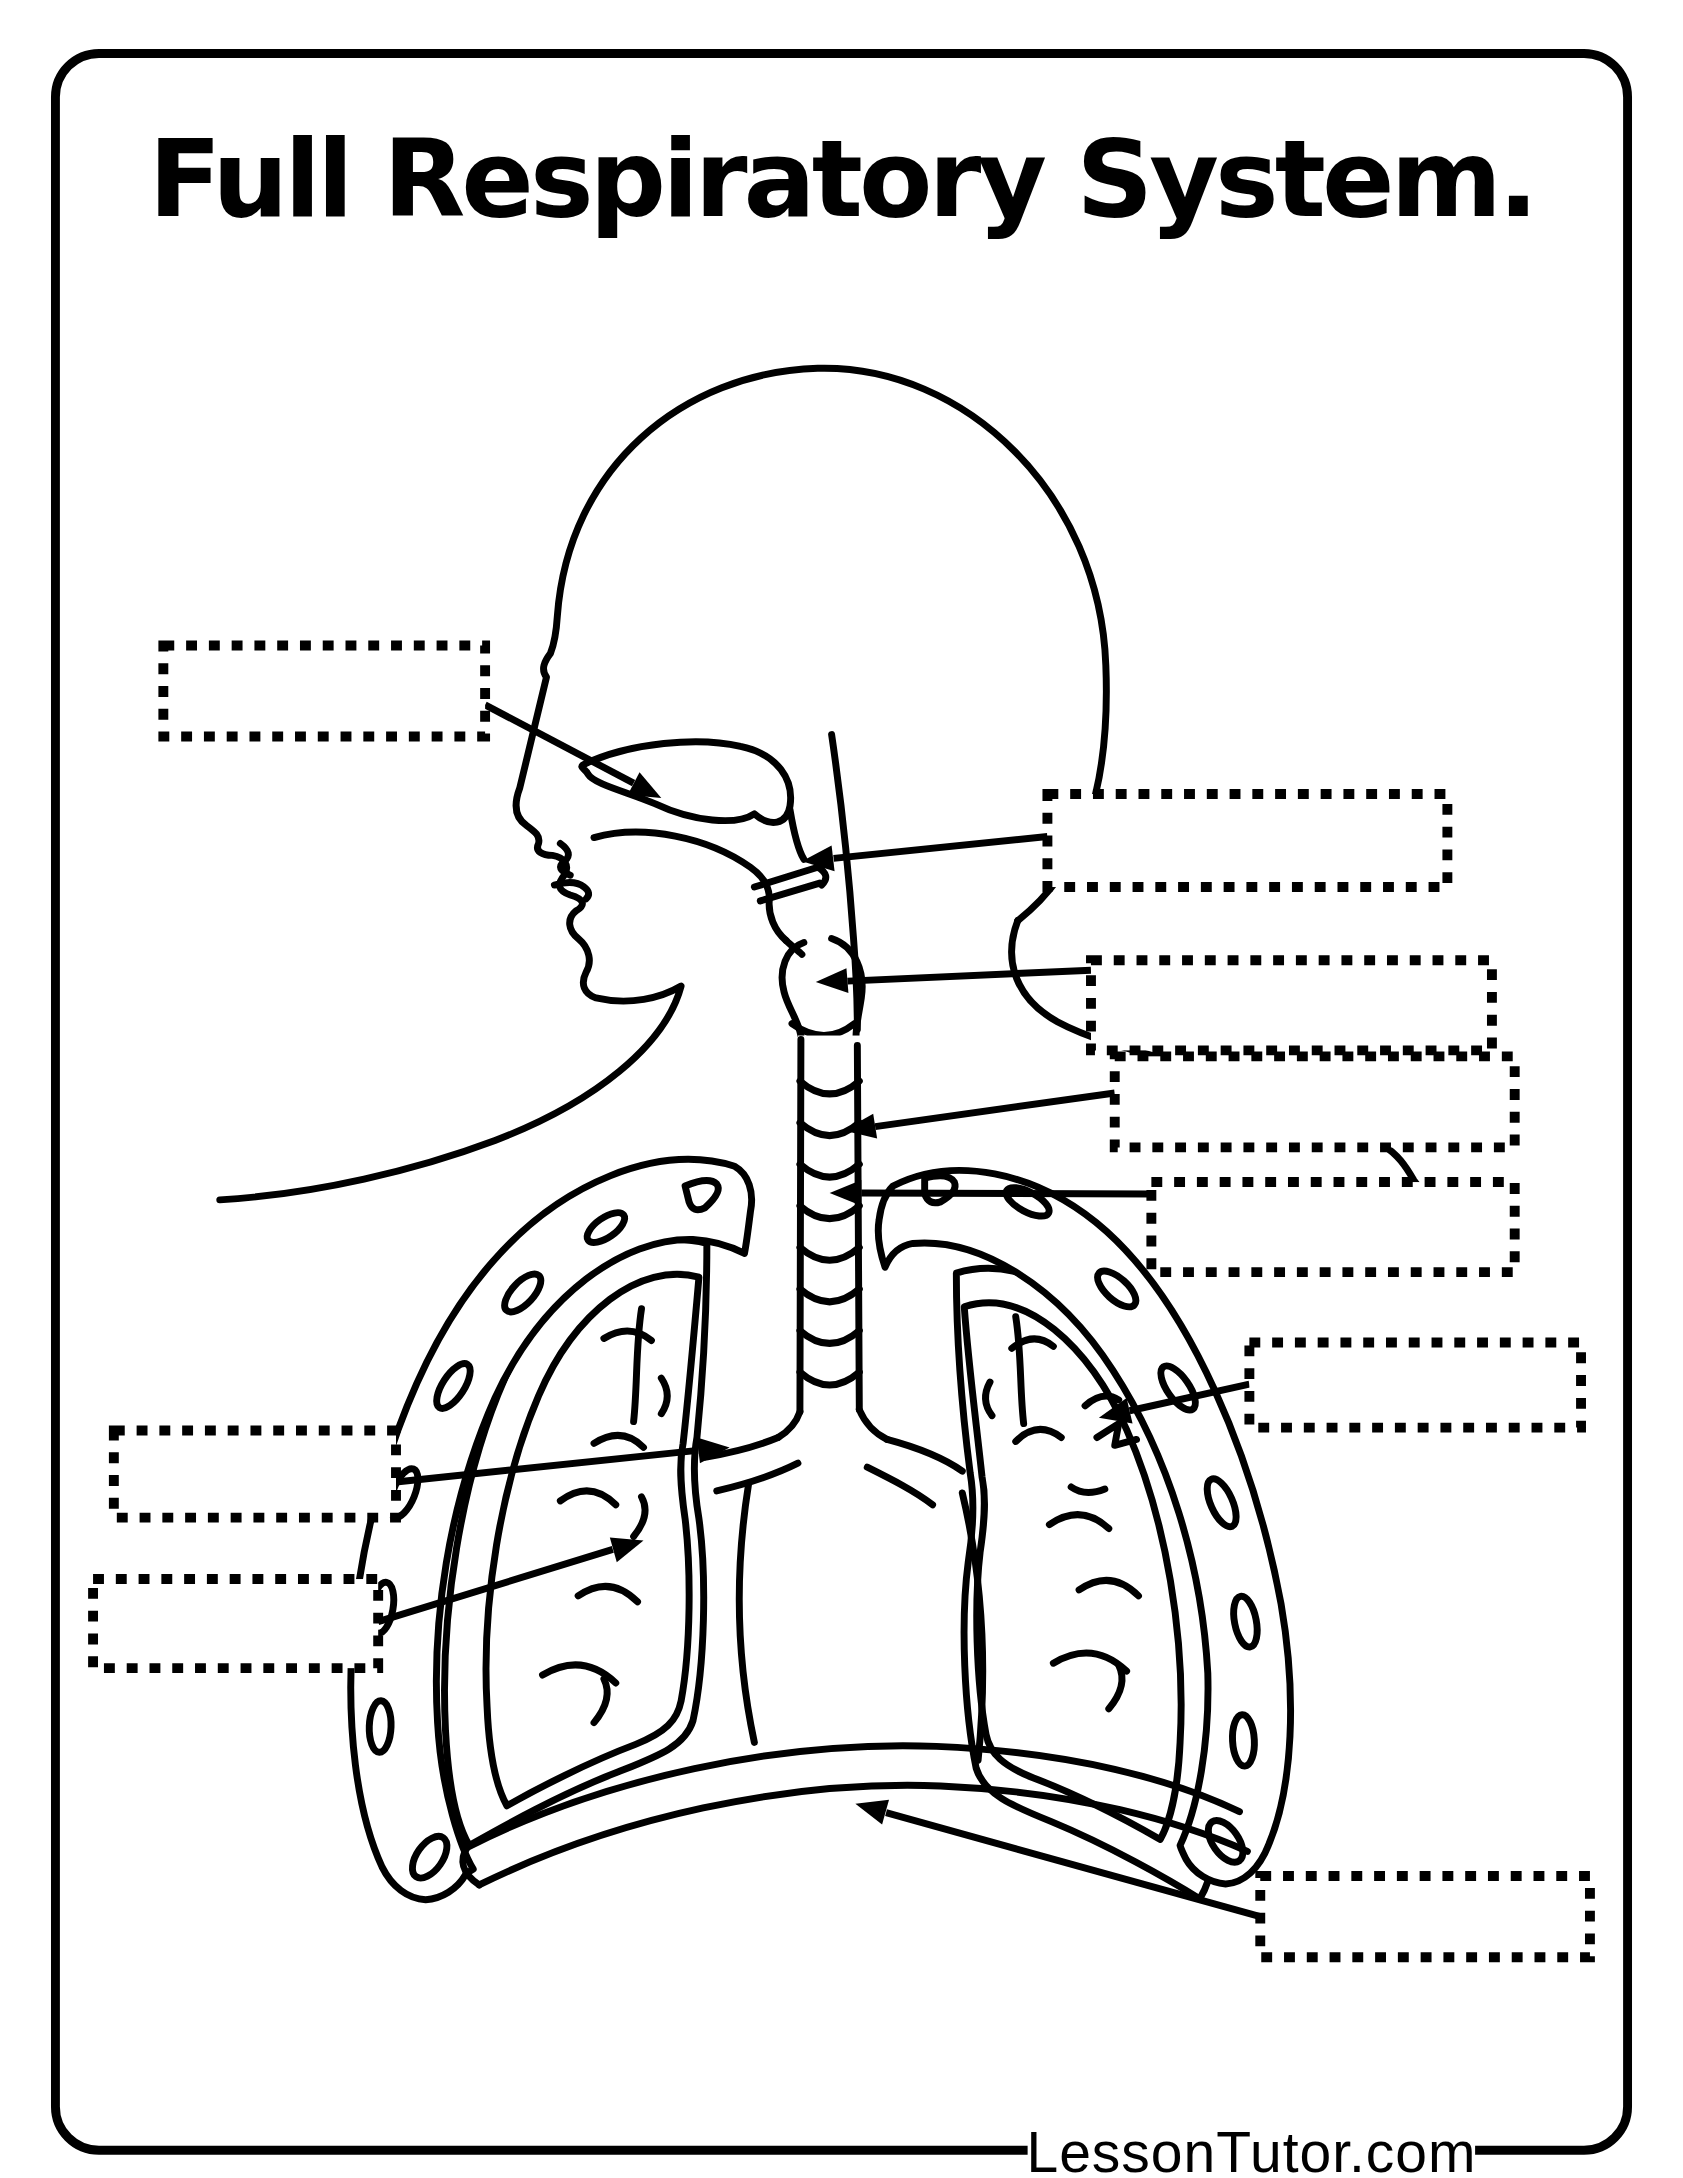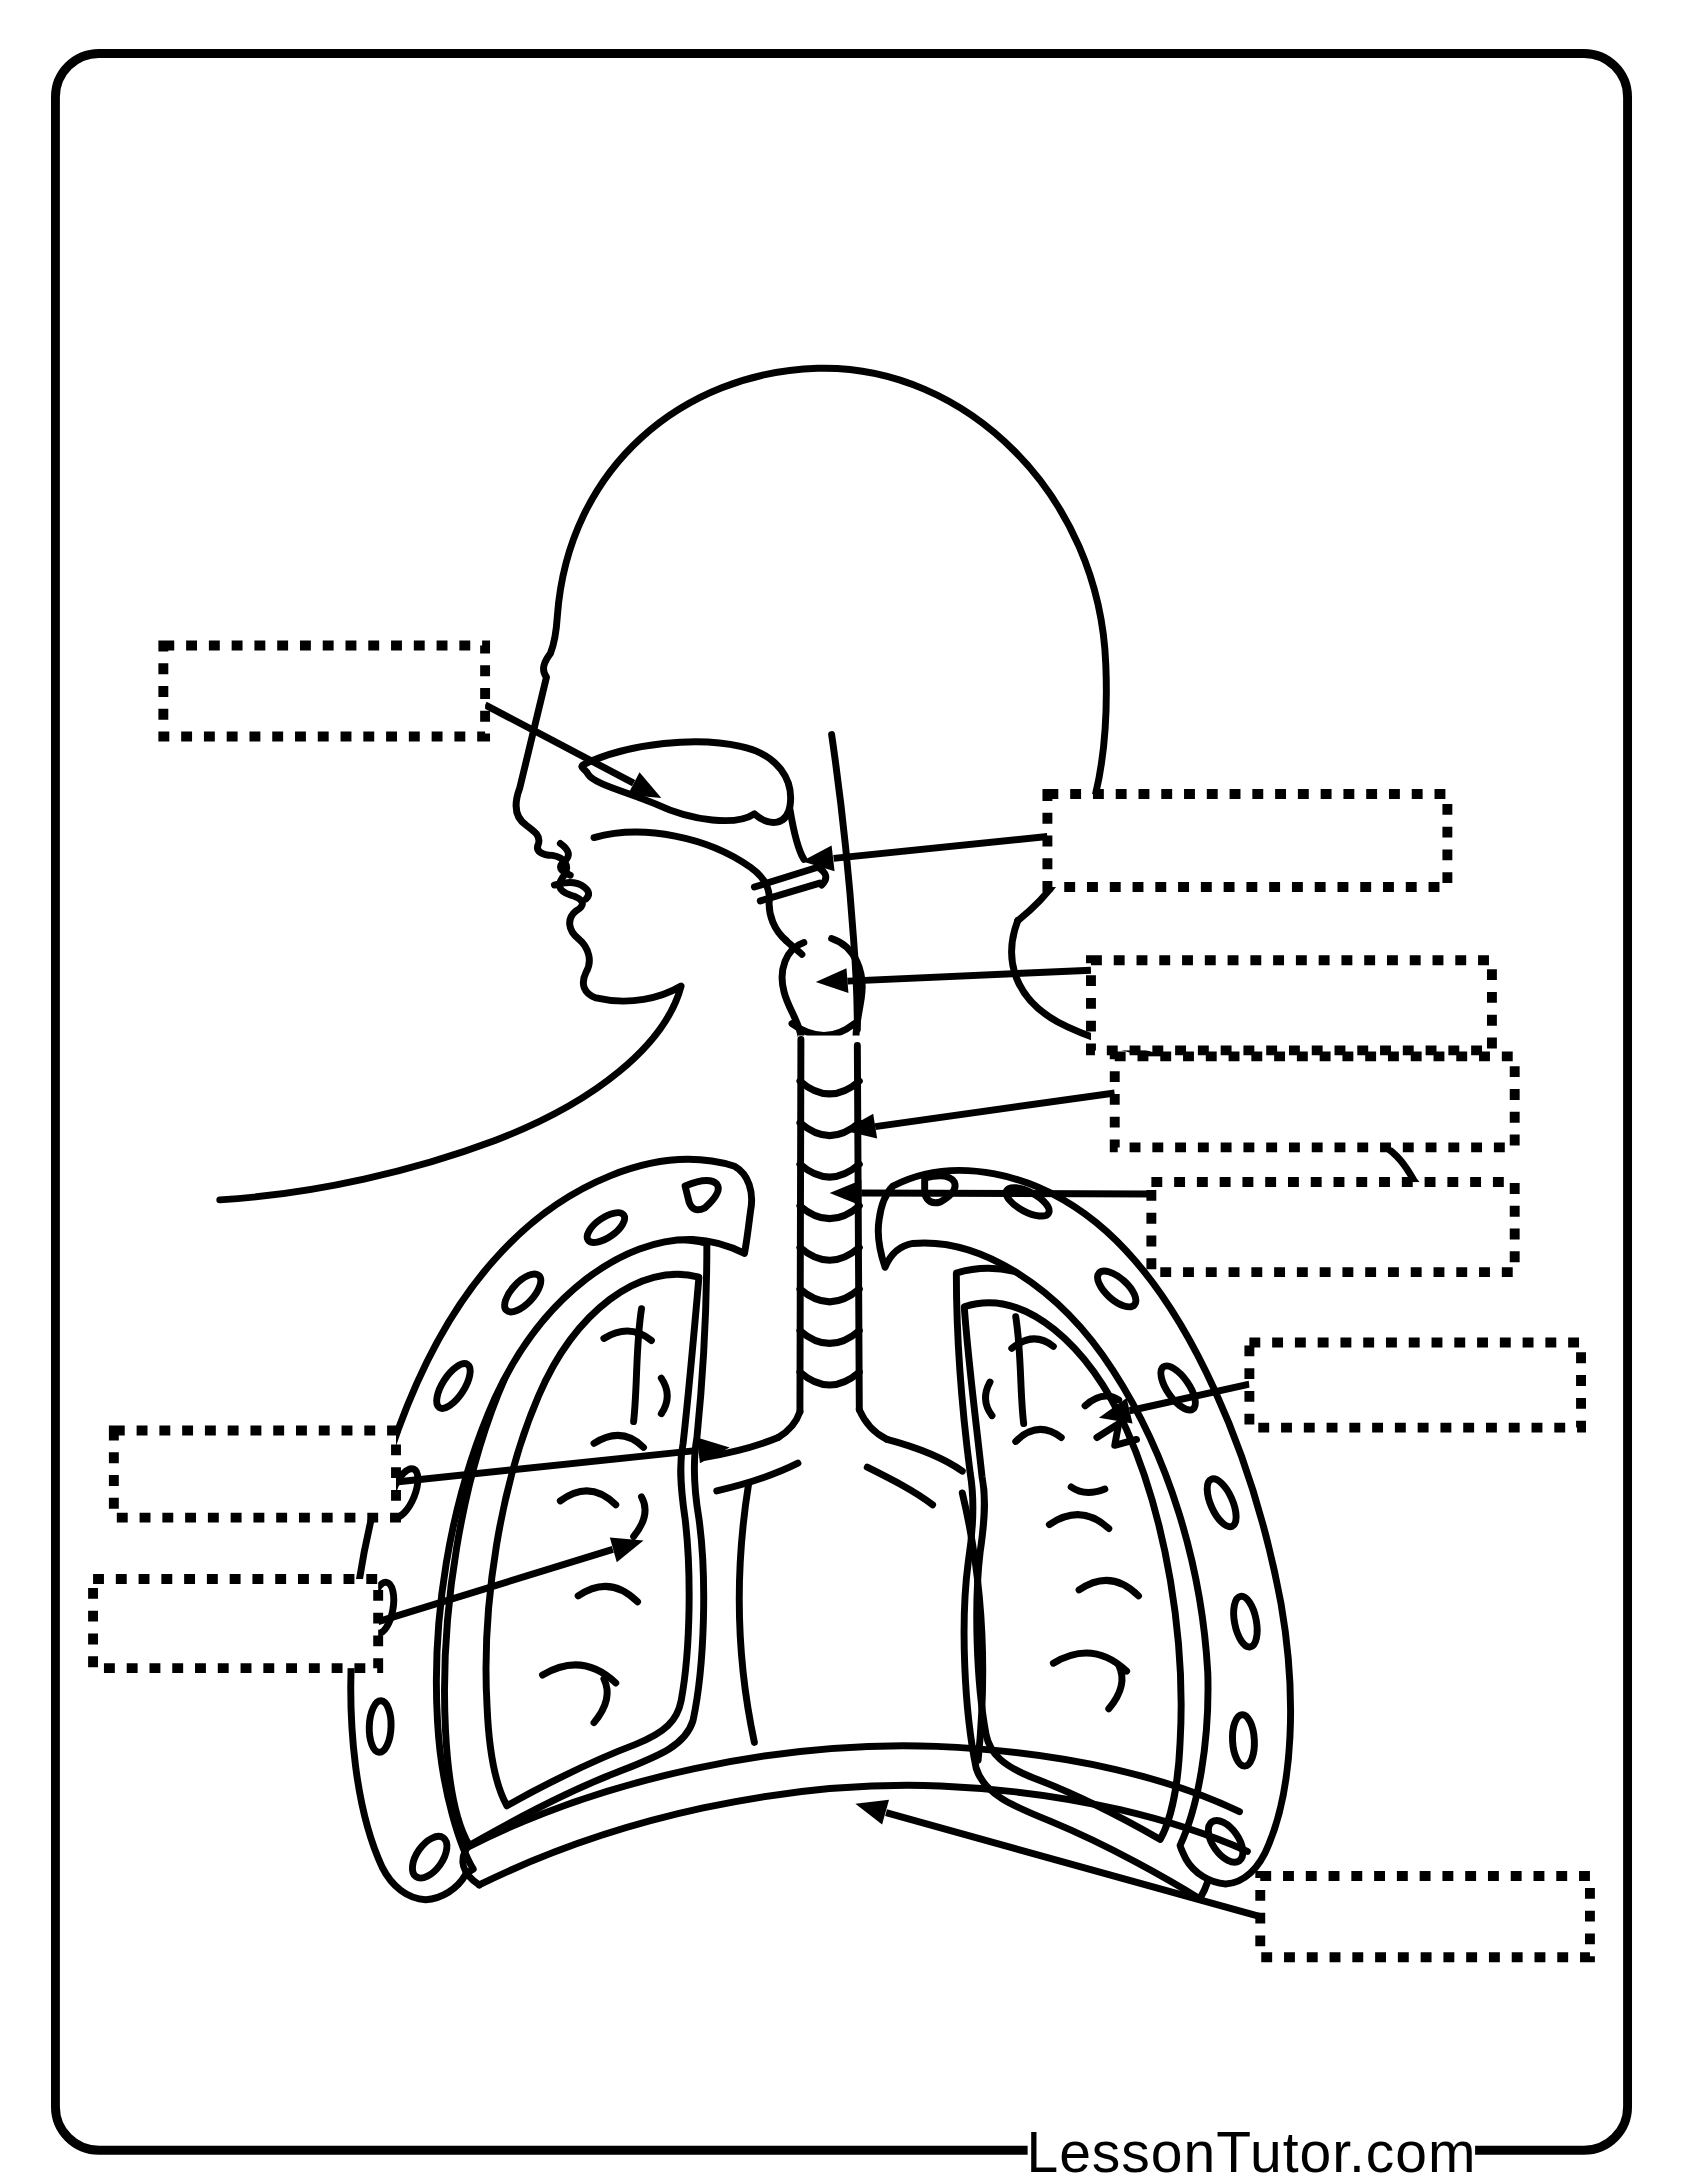--- a/index.html
+++ b/index.html
@@ -24,6 +24,7 @@
 
 <div class="sheet">
 
+  <div class="title">Full Respiratory System.</div>
 
   <svg width="1683" height="2178" viewBox="0 0 1700 2200">
 

